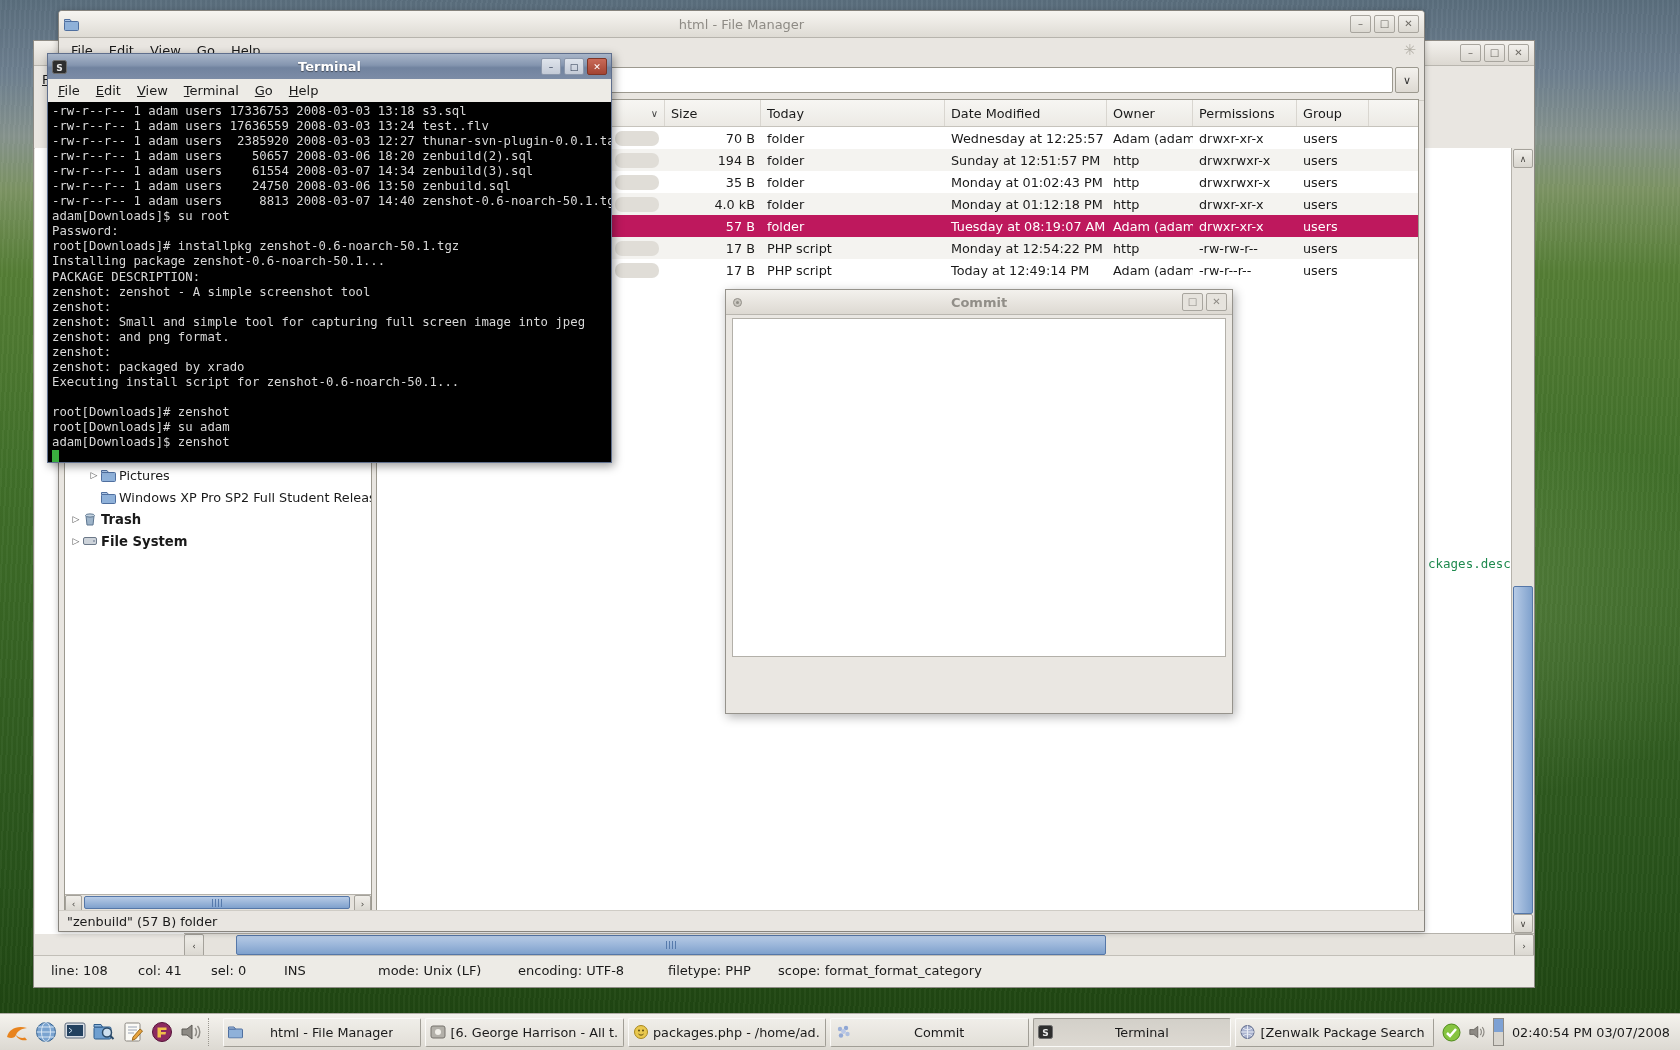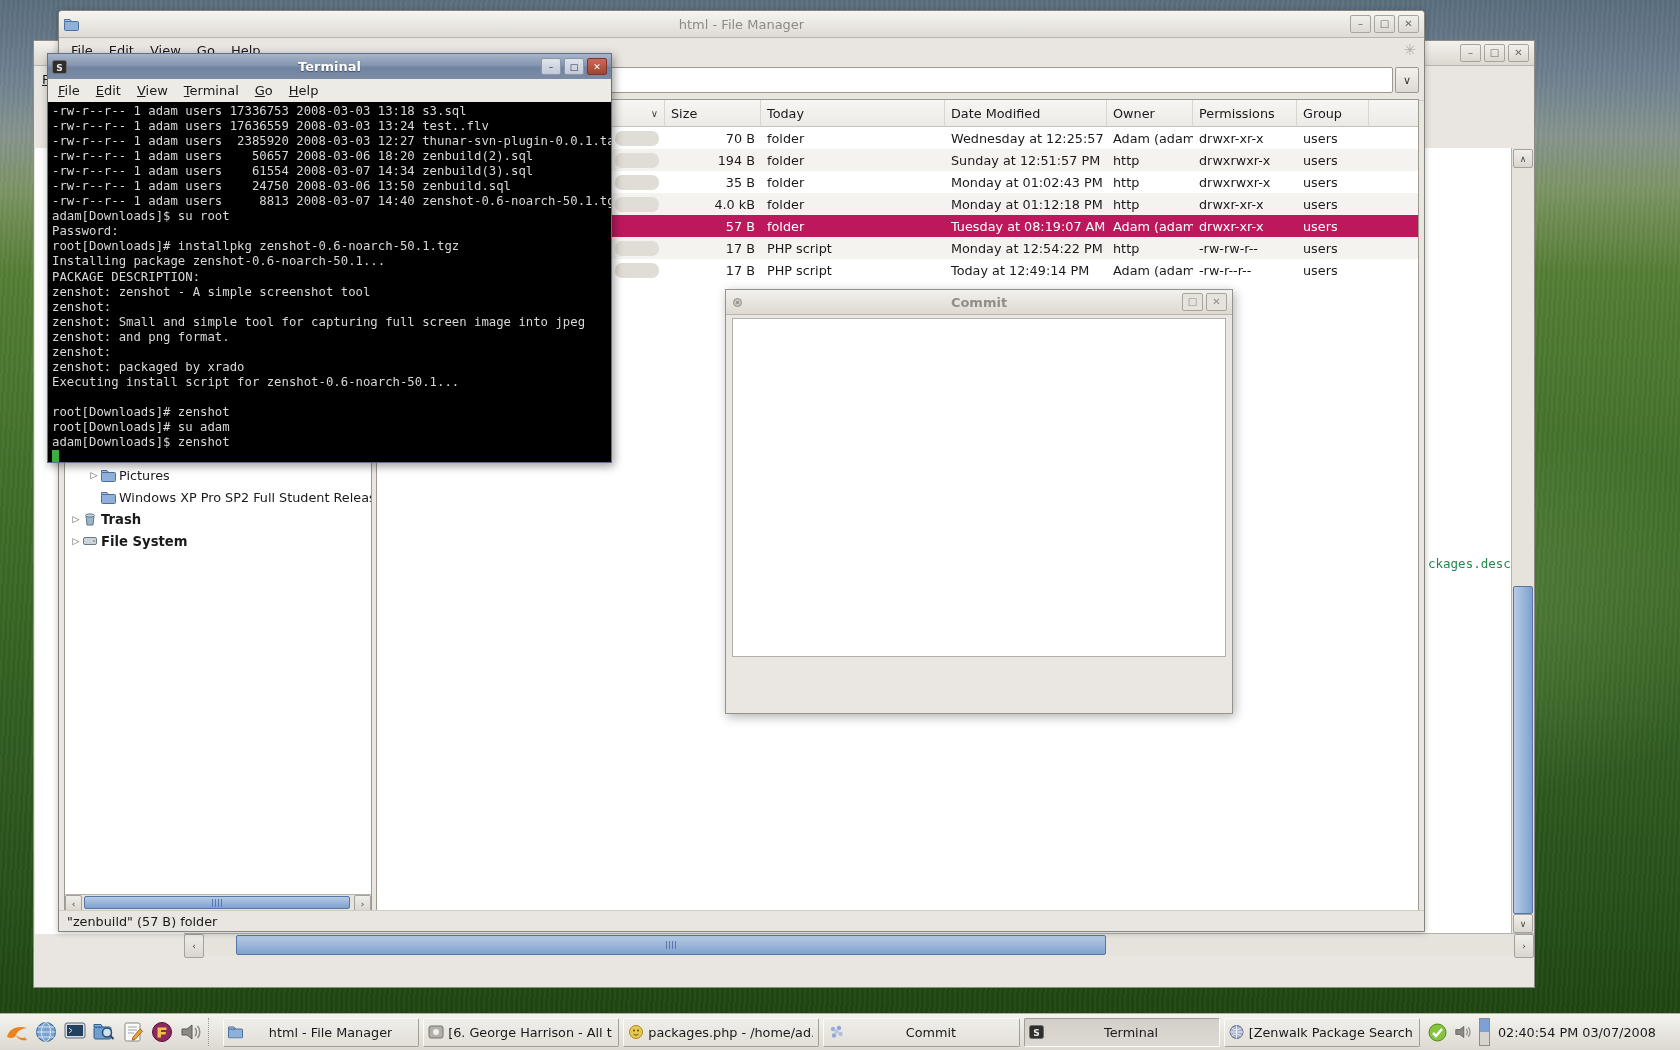--- a/index.html
+++ b/index.html
@@ -157,6 +157,16 @@
       </div>
       <span class="sbtn">›</span>
     </div>
+    <div class="e-status">
+      <span class="es1">line: 108</span>
+      <span class="es2">col: 41</span>
+      <span class="es3">sel: 0</span>
+      <span class="es4">INS</span>
+      <span class="es5">mode: Unix (LF)</span>
+      <span class="es6">encoding: UTF-8</span>
+      <span class="es7">filetype: PHP</span>
+      <span class="es8">scope: format_format_category</span>
+    </div>
   </div>
 
   <div class="window" id="fm">

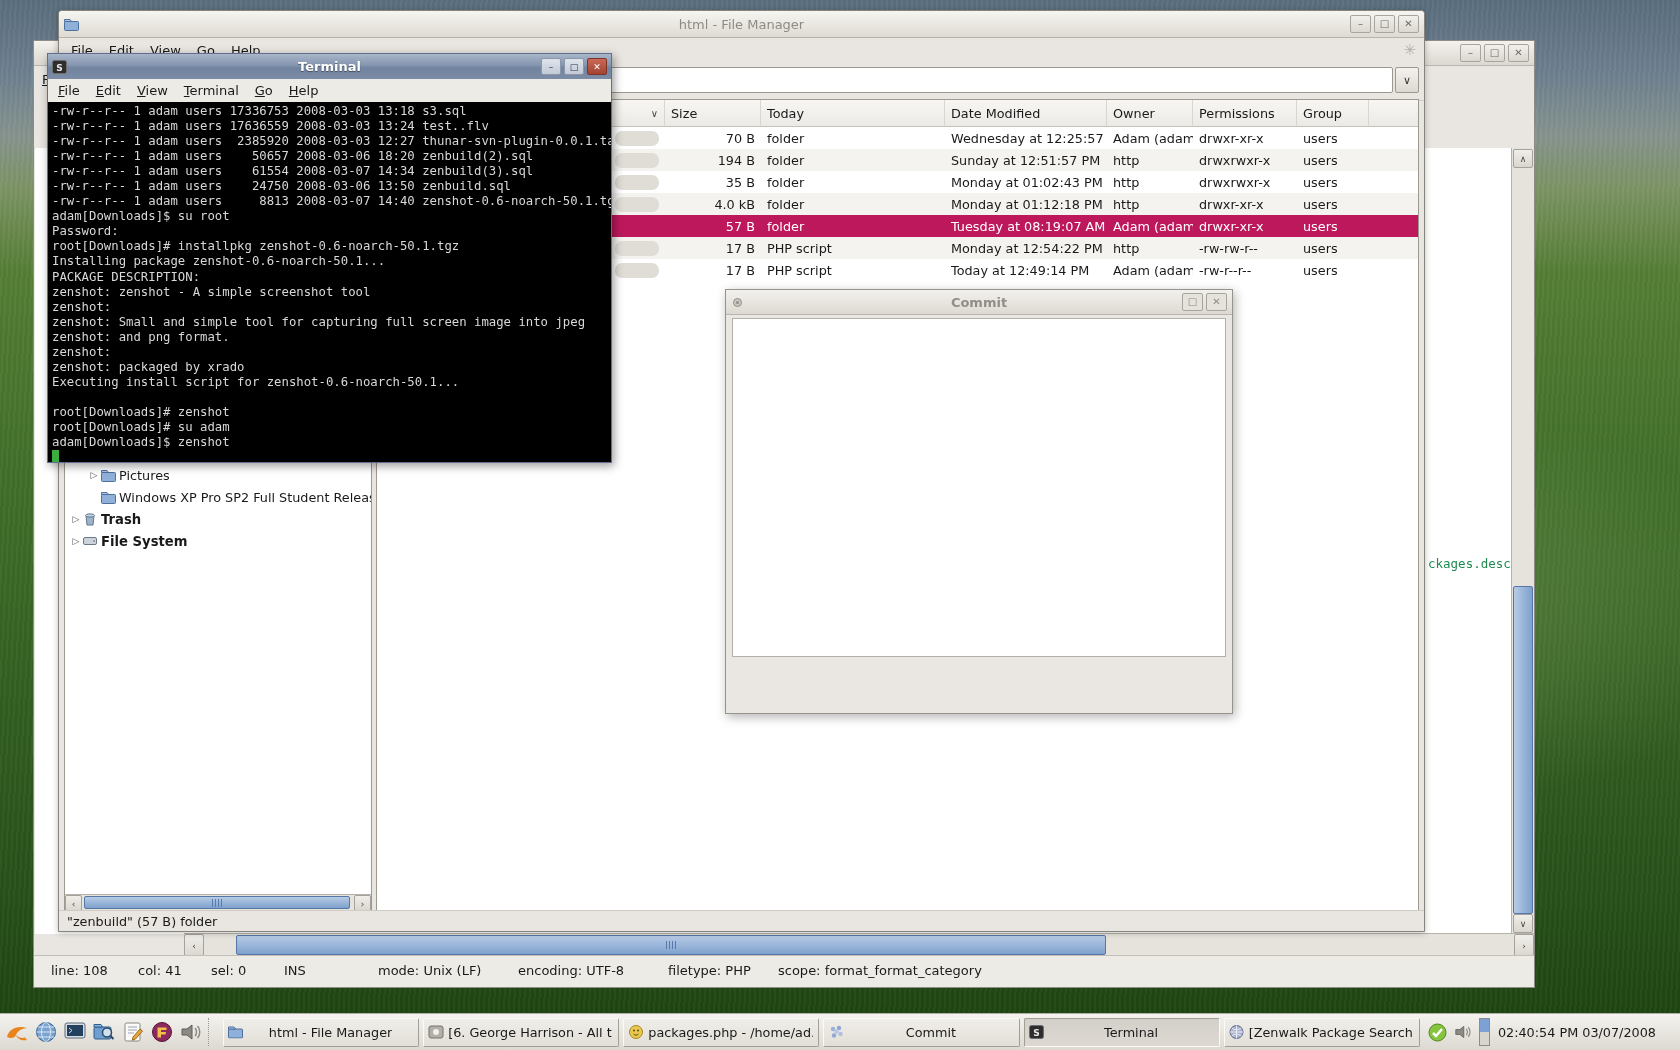--- a/index.html
+++ b/index.html
@@ -125,7 +125,7 @@
   .task-label{overflow:hidden;}
   .tray{display:flex;align-items:center;gap:7px;margin:0 8px 0 2px;}
   .tray-slider{width:9px;height:26px;border:1px solid #8f8c86;background:linear-gradient(#7da1d4 0 50%,#d8d5ce 50% 100%);}
-  .clock{font-size:12.8px;white-space:nowrap;margin-right:20px;}
+  .clock{font-size:12.8px;white-space:nowrap;margin-right:6px;}
 </style>
 </head>
 <body>

